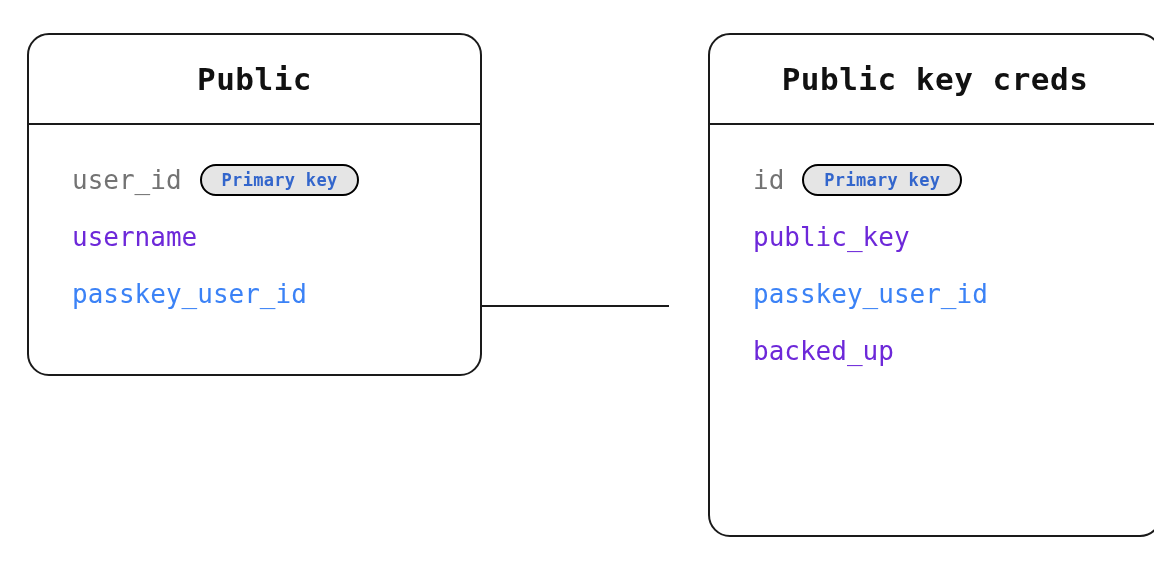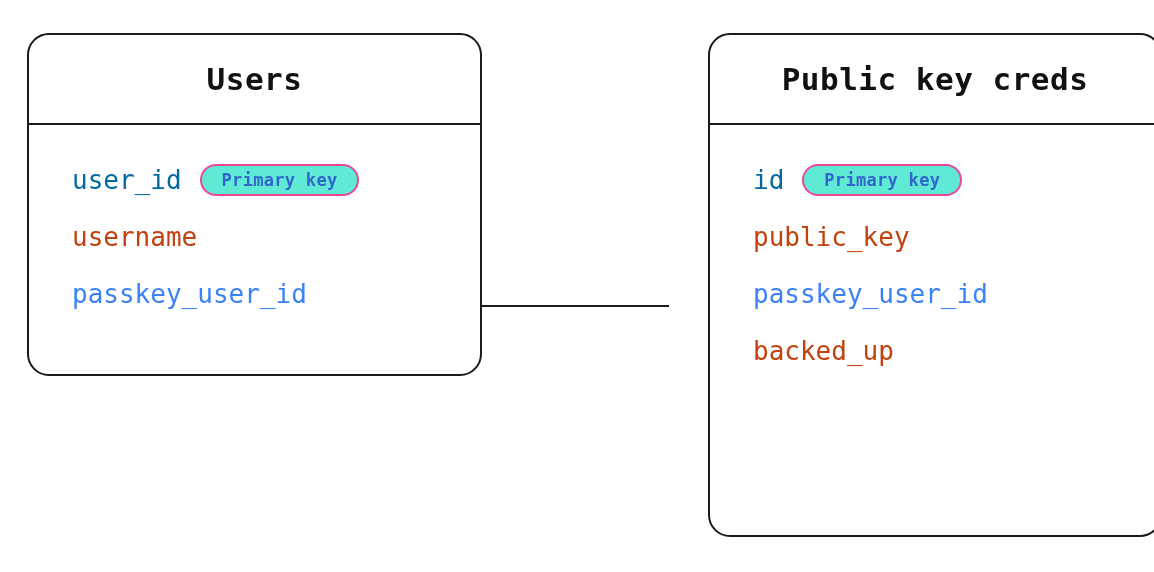--- a/index.html
+++ b/index.html
@@ -139,7 +139,7 @@
 
   <div class="entity" id="entity-users">
     <div class="entity-header">
-      <div class="entity-title">Users</div>
+      <div class="entity-title">Public</div>
     </div>
     <div class="entity-fields">
 

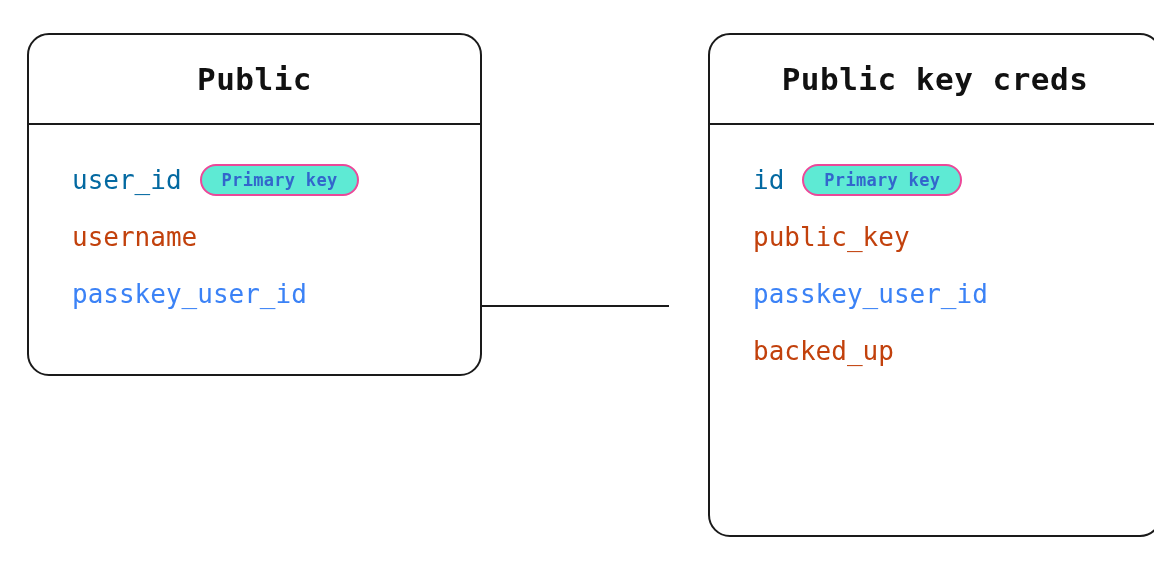--- a/index.html
+++ b/index.html
@@ -86,7 +86,7 @@
     color: #111111;
     white-space: nowrap;
   }
-  .field-name.key   { color: #0369a1; }
+  .field-name.key   { color: #737373; }
   .field-name.fk    { color: #3b82f6; }
   .field-name.plain { color: #c2410c; }
 

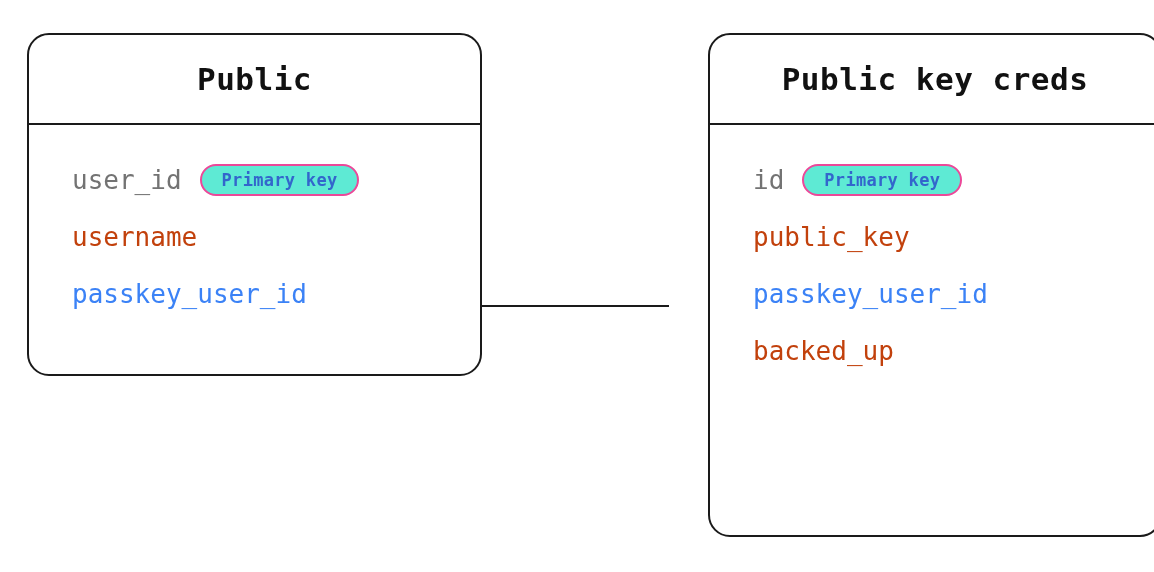--- a/index.html
+++ b/index.html
@@ -98,14 +98,14 @@
     justify-content: center;
     height: 32px;
     padding: 0 20px;
-    border: 2px solid #ec4899;
+    border: 2px solid #000000;
     border-radius: 999px;
     font-family: "DejaVu Sans Mono", "Liberation Mono", monospace;
     font-weight: bold;
     font-size: 17px;
     letter-spacing: 0.3px;
     color: #3366cc;
-    background: #5eead4;
+    background: #e5e5e5;
     white-space: nowrap;
   }
 

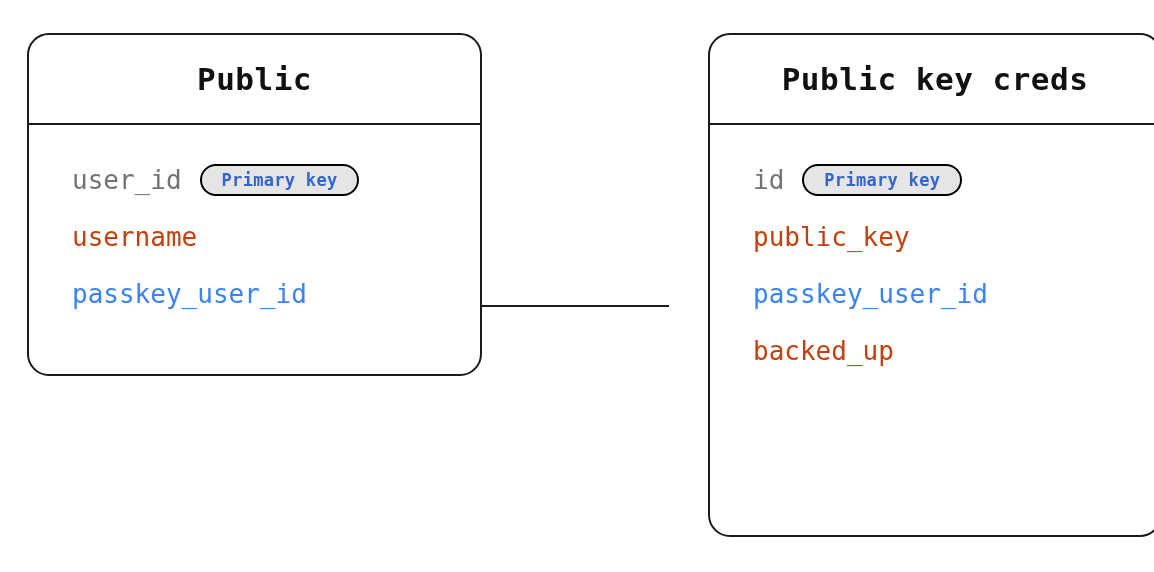--- a/index.html
+++ b/index.html
@@ -88,7 +88,7 @@
   }
   .field-name.key   { color: #737373; }
   .field-name.fk    { color: #3b82f6; }
-  .field-name.plain { color: #c2410c; }
+  .field-name.plain { color: #6d28d9; }
 
   .pk-badge {
     margin-left: 18px;

